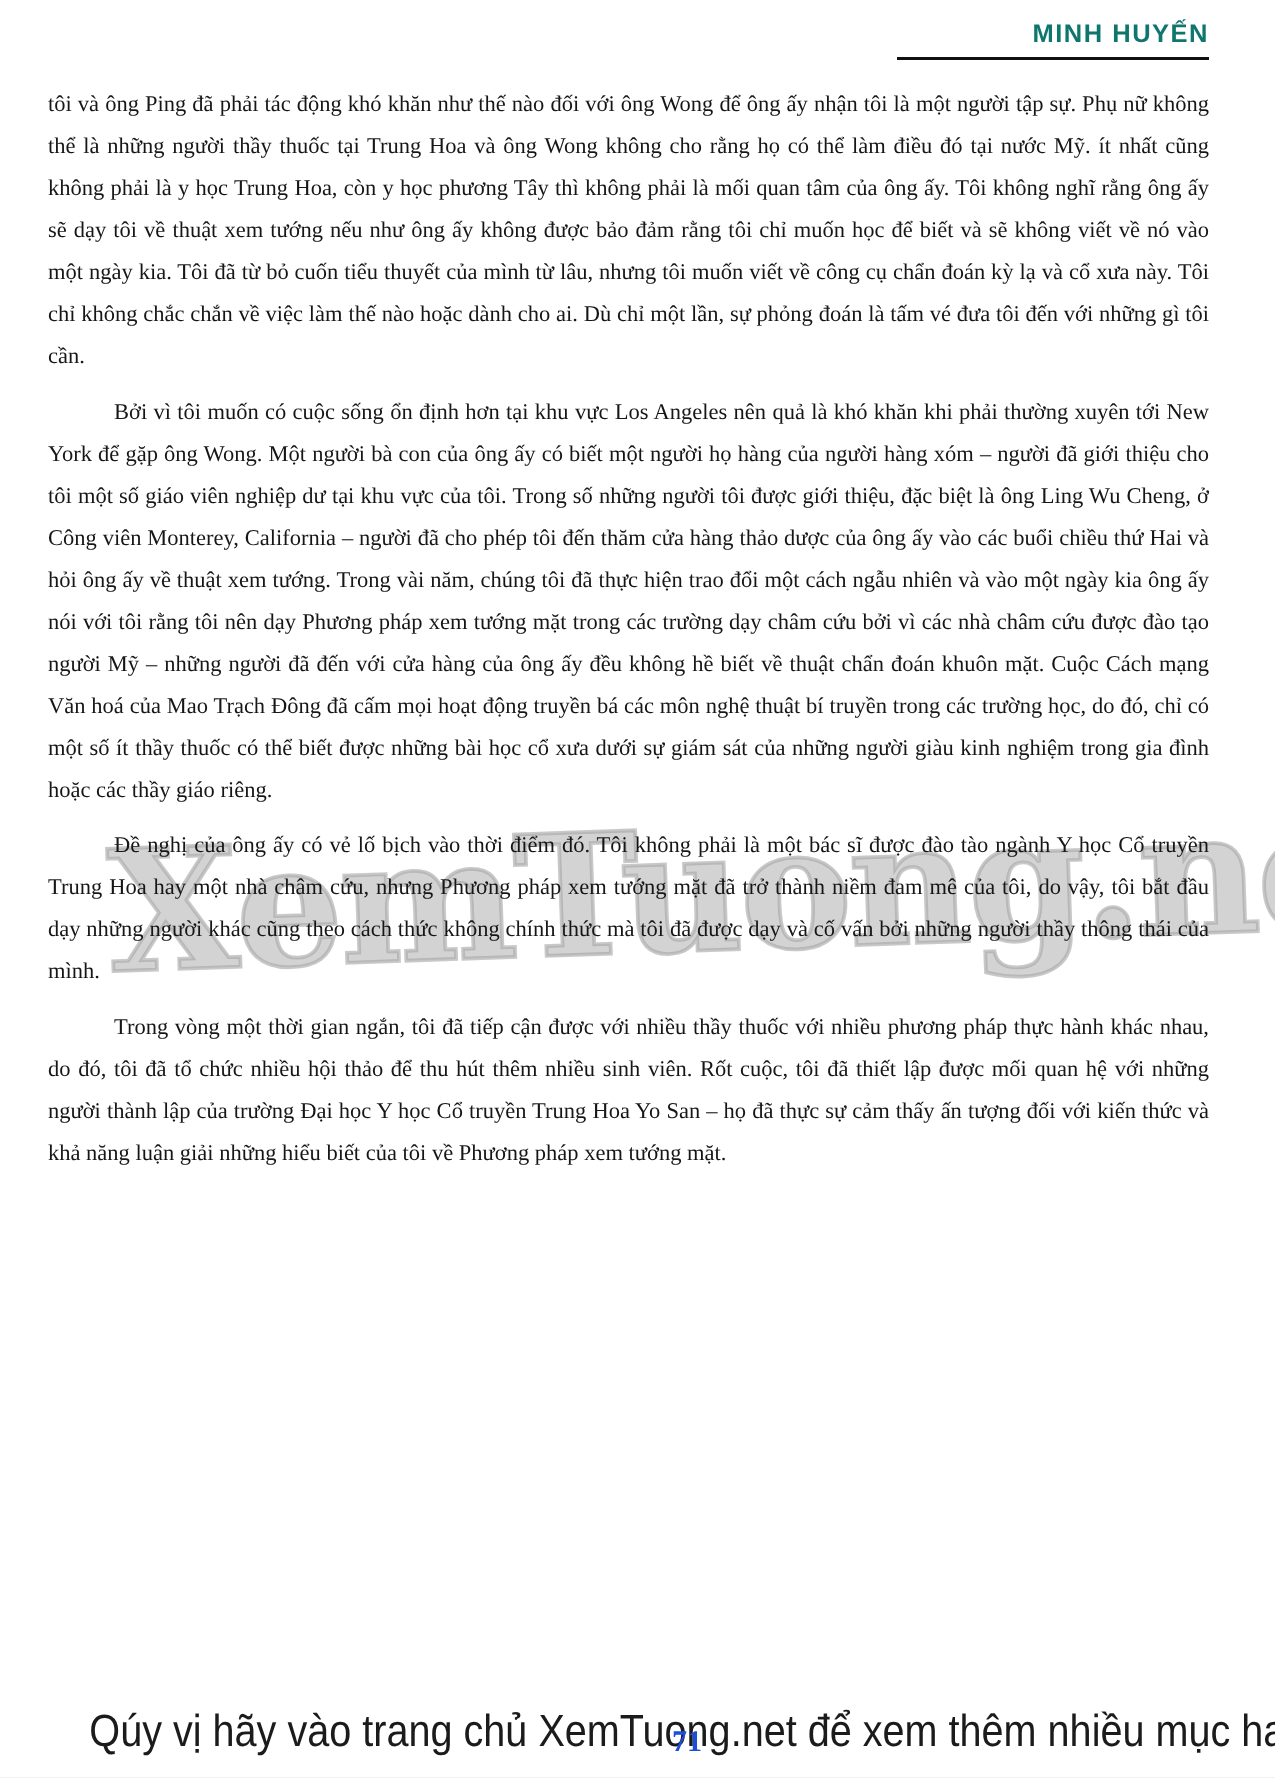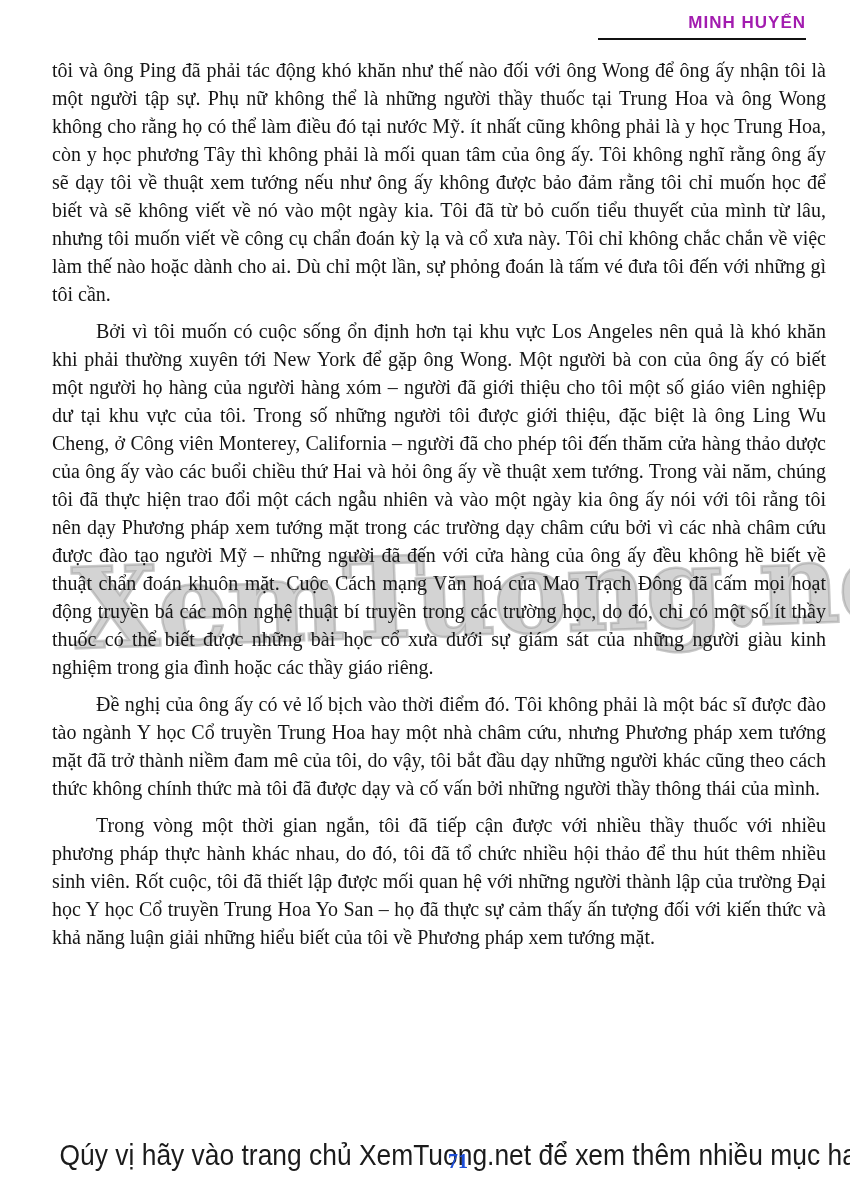--- a/index.html
+++ b/index.html
@@ -23,7 +23,7 @@
     font-weight: bold;
     font-size: 17px;
     letter-spacing: 1px;
-    color: #a21caf;
+    color: #0f766e;
     z-index: 3;
   }
   .header-rule {

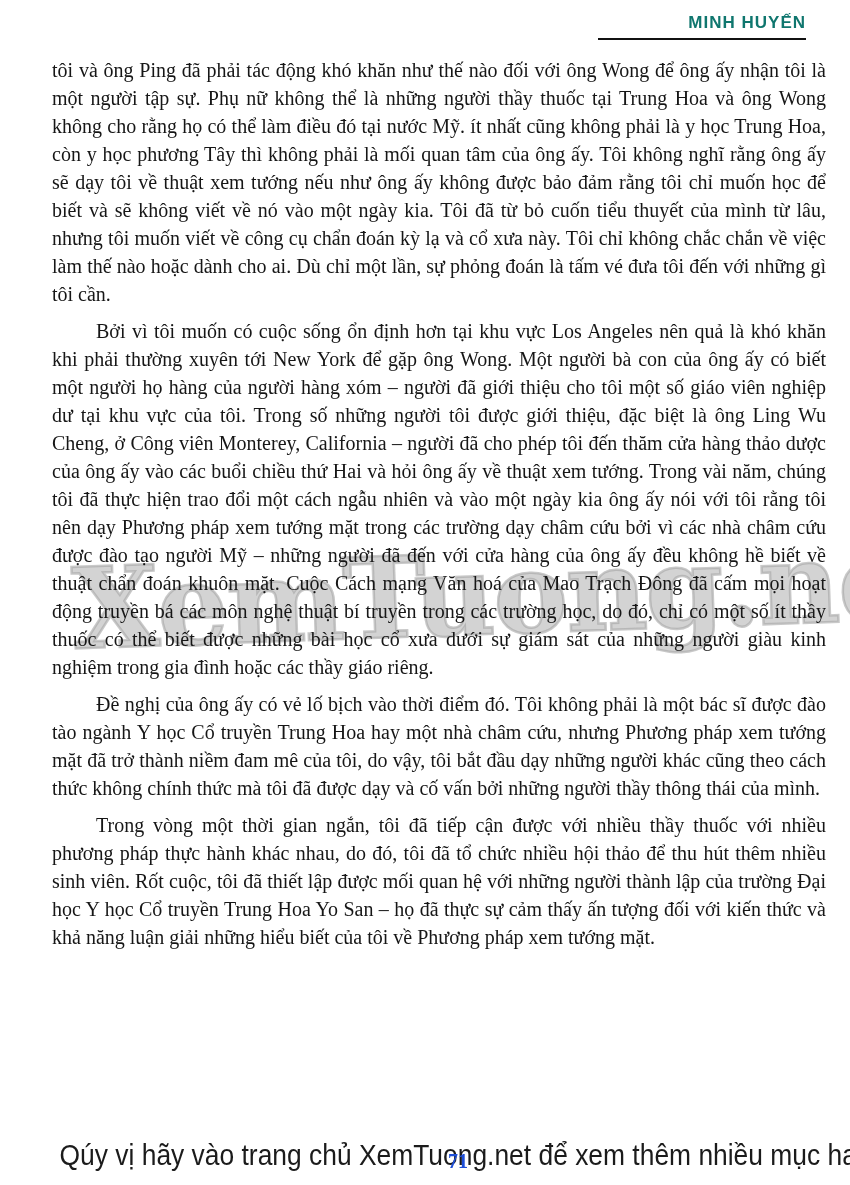--- a/index.html
+++ b/index.html
@@ -57,11 +57,11 @@
   
   .body-text {
     position: absolute;
-    left: 52px;
+    left: 32px;
     top: 56px;
     width: 774px;
     z-index: 2;
-    font-size: 20px;
+    font-size: 15px;
     line-height: 28px;
     text-align: justify;
   }

